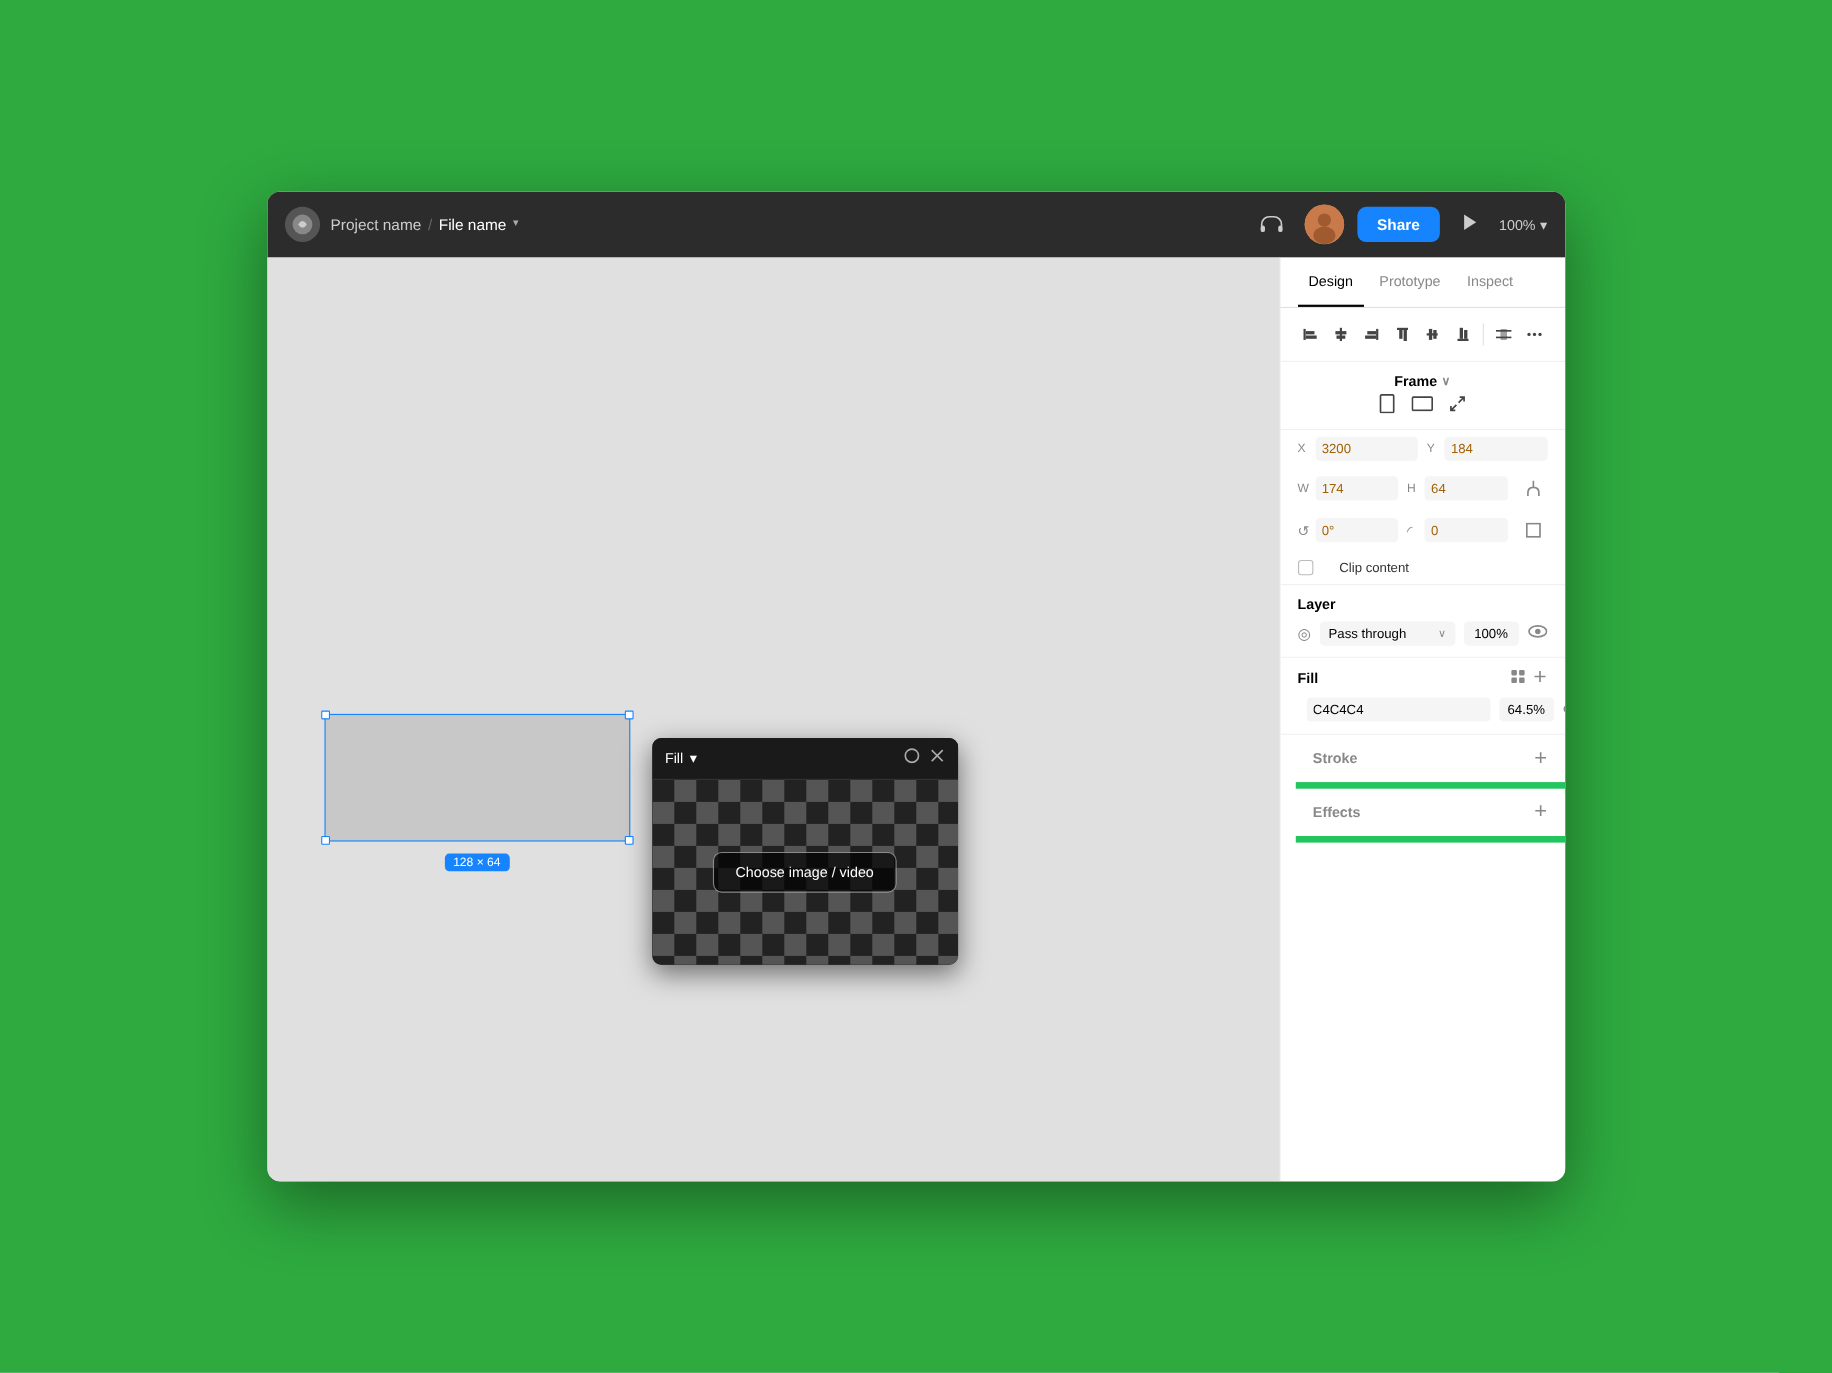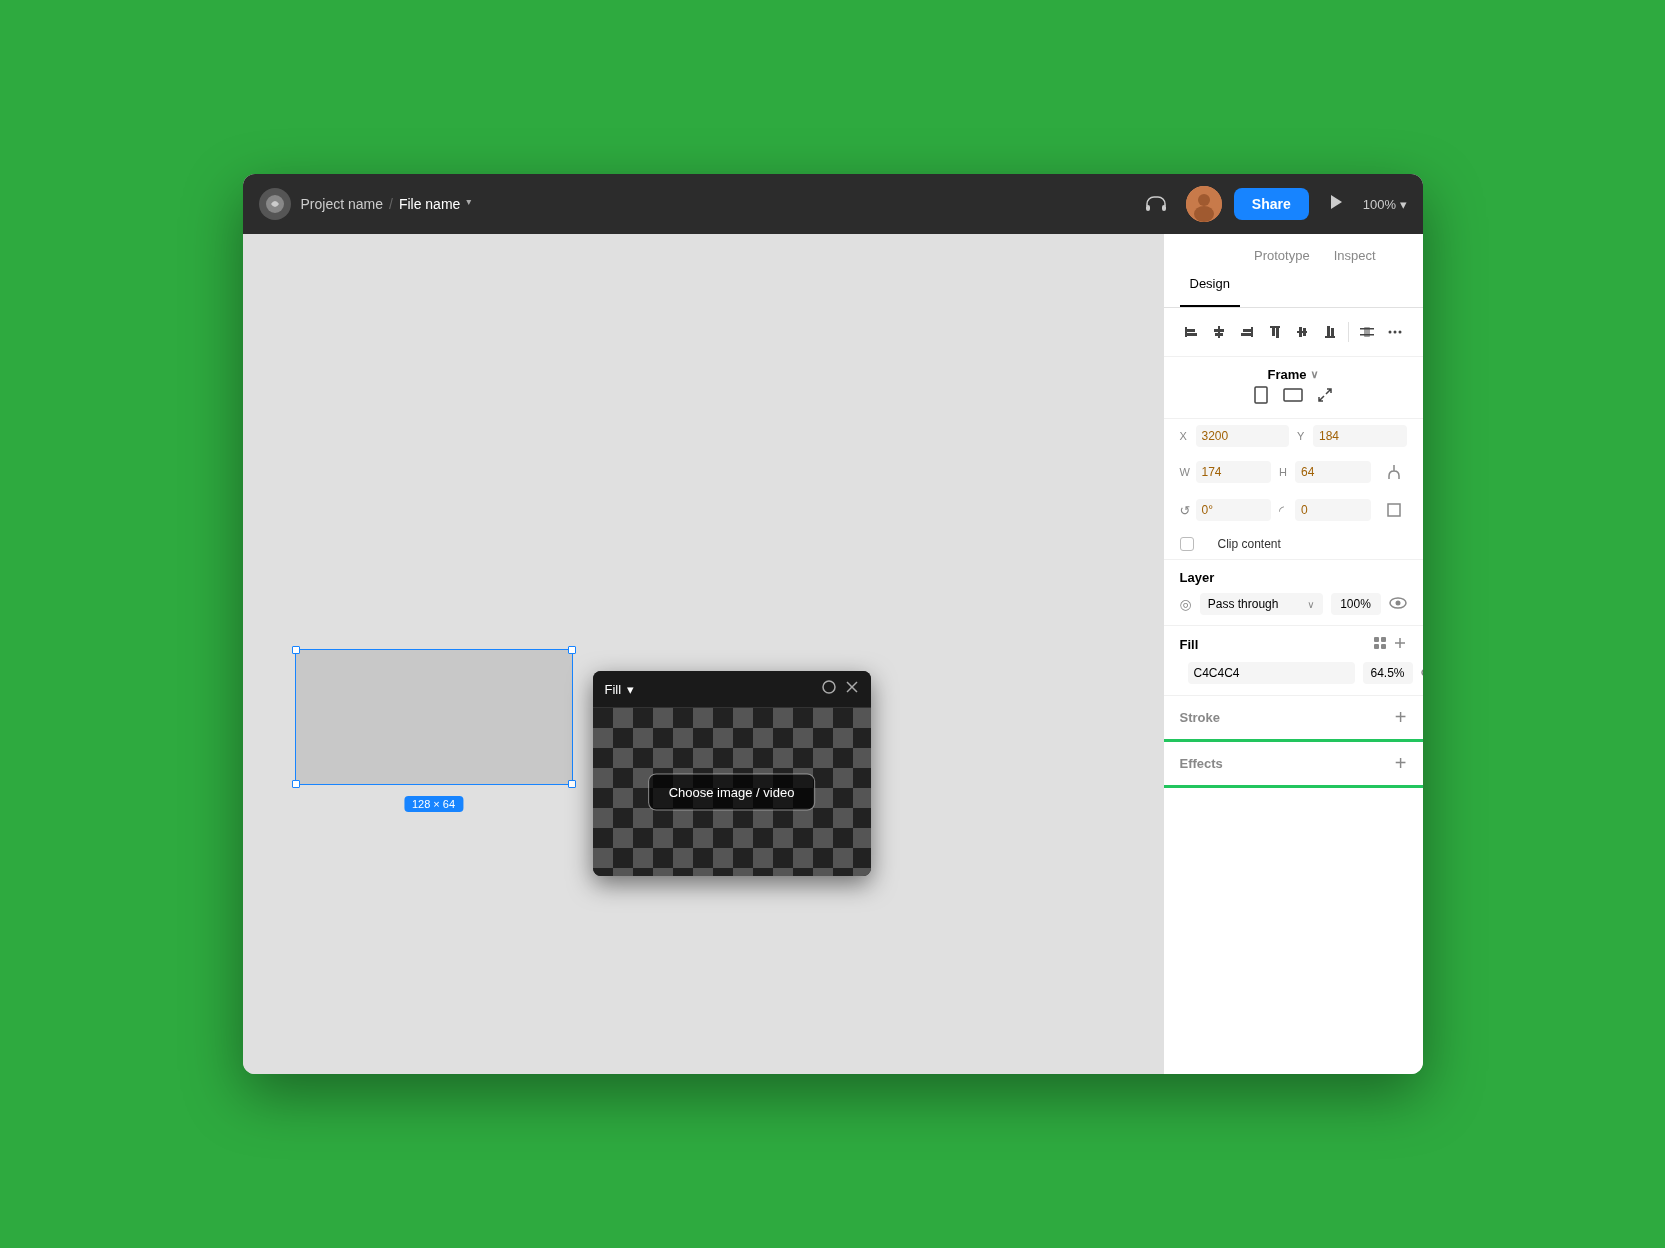--- a/index.html
+++ b/index.html
@@ -274,7 +274,6 @@
     .panel-tab.active {
       color: #000;
       border-bottom-color: #000;
-      margin-top: 28px;
     }
     
     .align-tools {

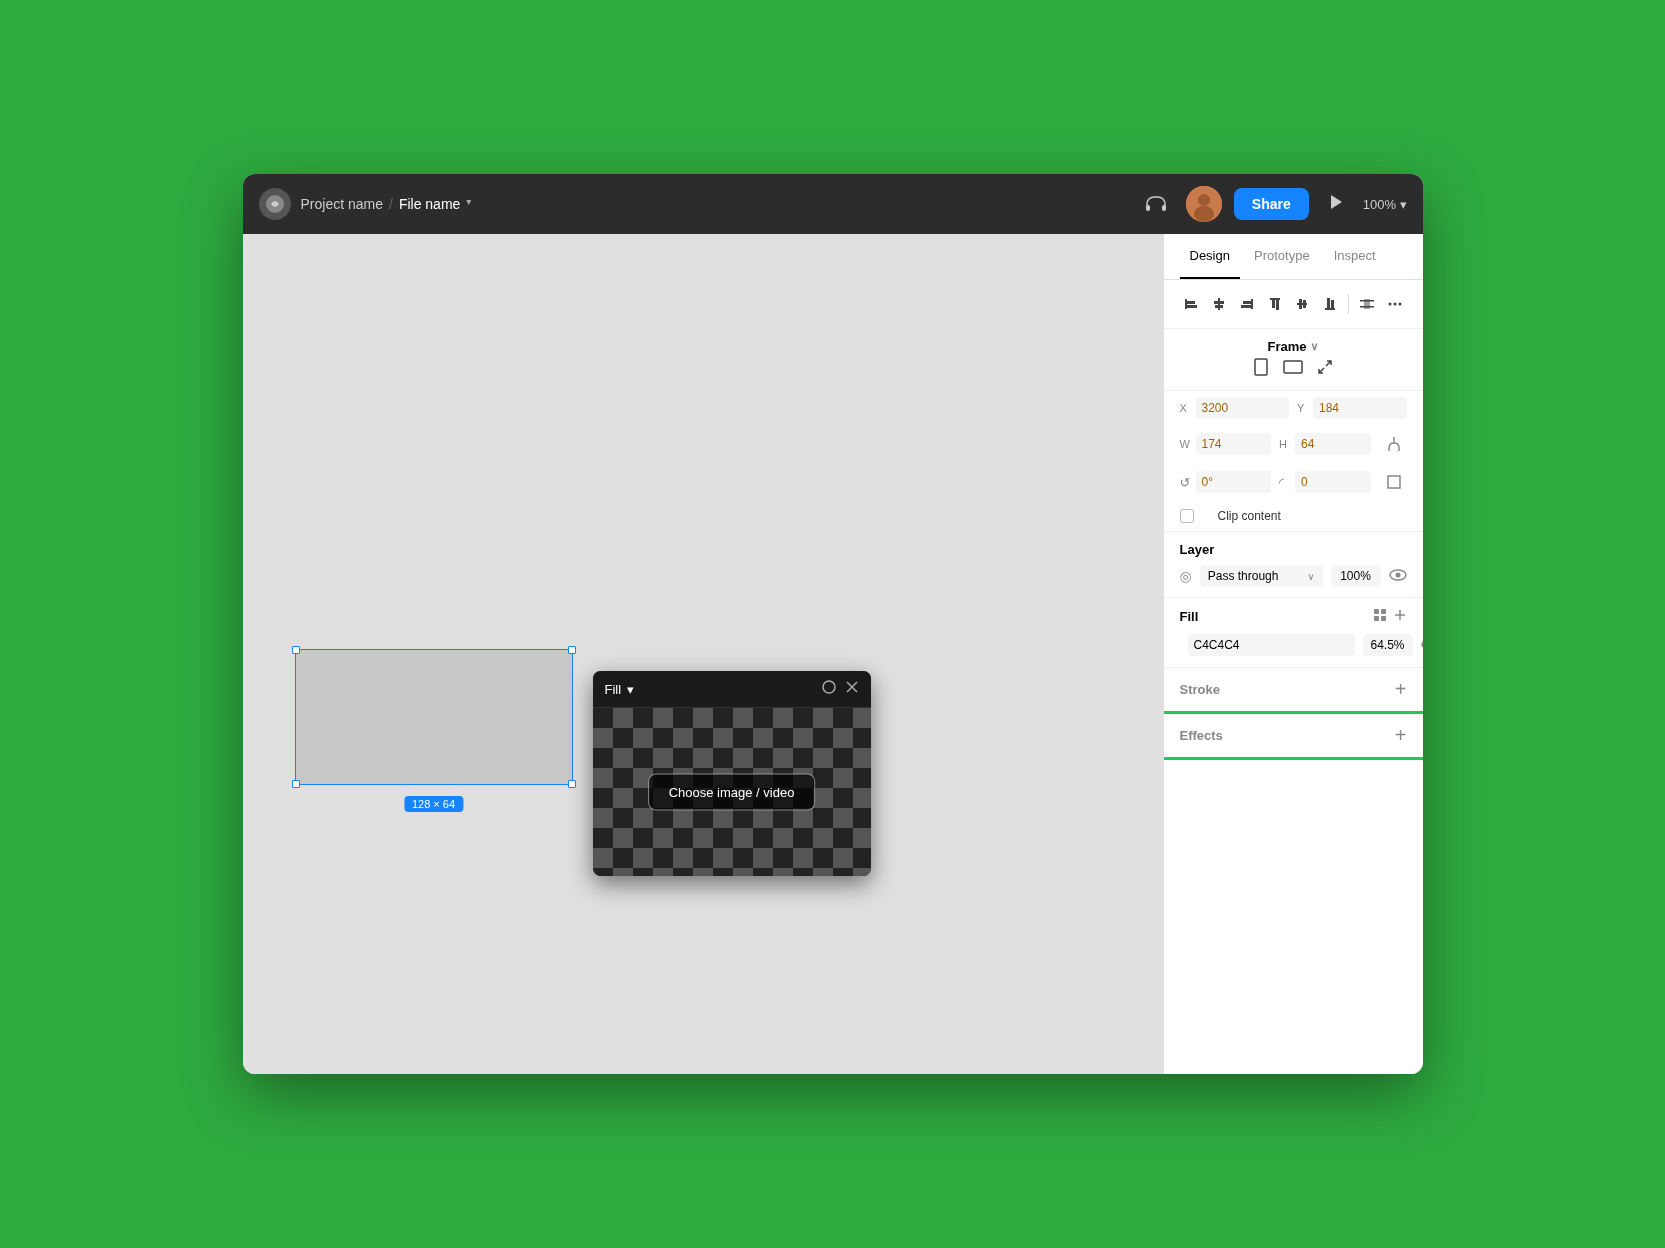--- a/index.html
+++ b/index.html
@@ -500,7 +500,8 @@
     
     .bottom-section {
       padding: 10px 16px;
-      border-bottom: 3px solid #22c55e;
+      border-bottom: 6px solid #22c55e;
+      margin-left: 14px;
     }
     .bottom-section-header {
       display: flex;

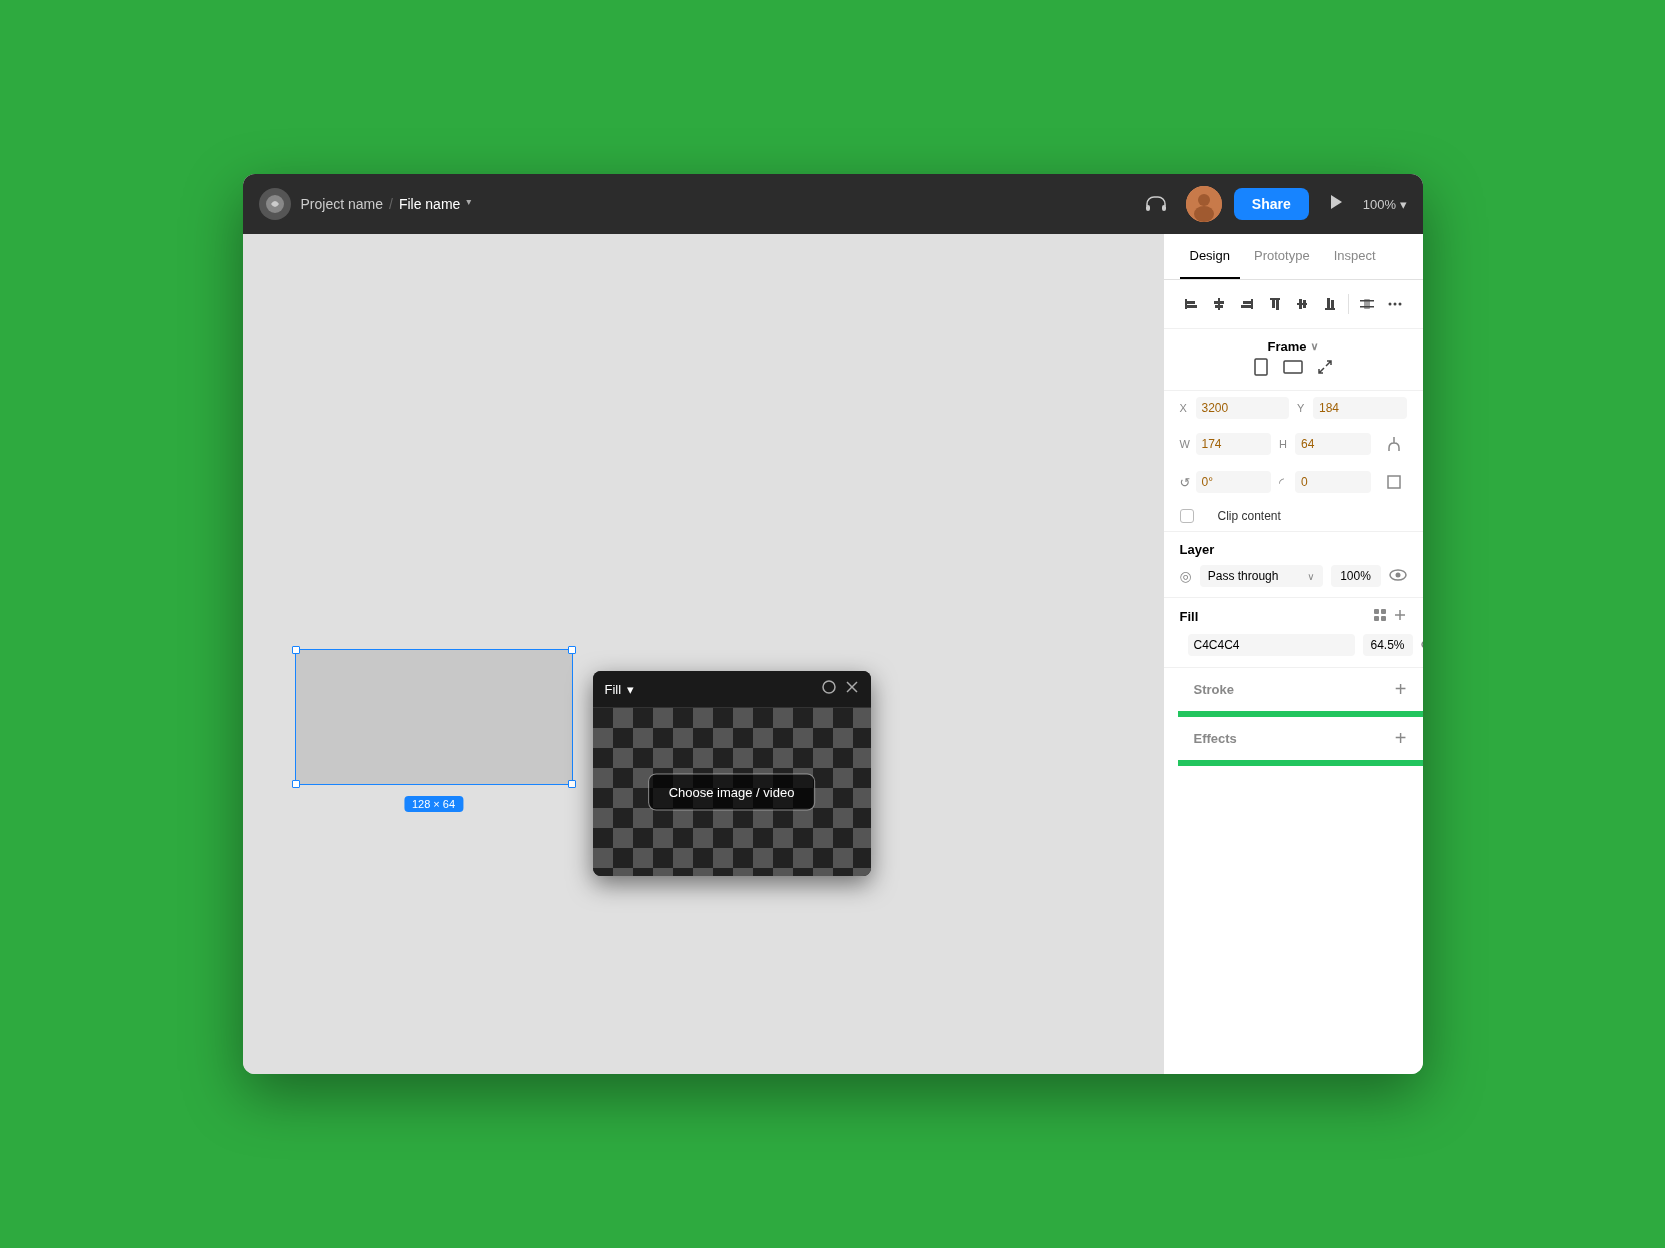--- a/index.html
+++ b/index.html
@@ -135,7 +135,7 @@
       left: 52px;
       top: 415px;
       width: 278px;
-      height: 136px;
+      height: 116px;
       background: #c8c8c8;
       border: 1.5px solid #1784ff;
     }

